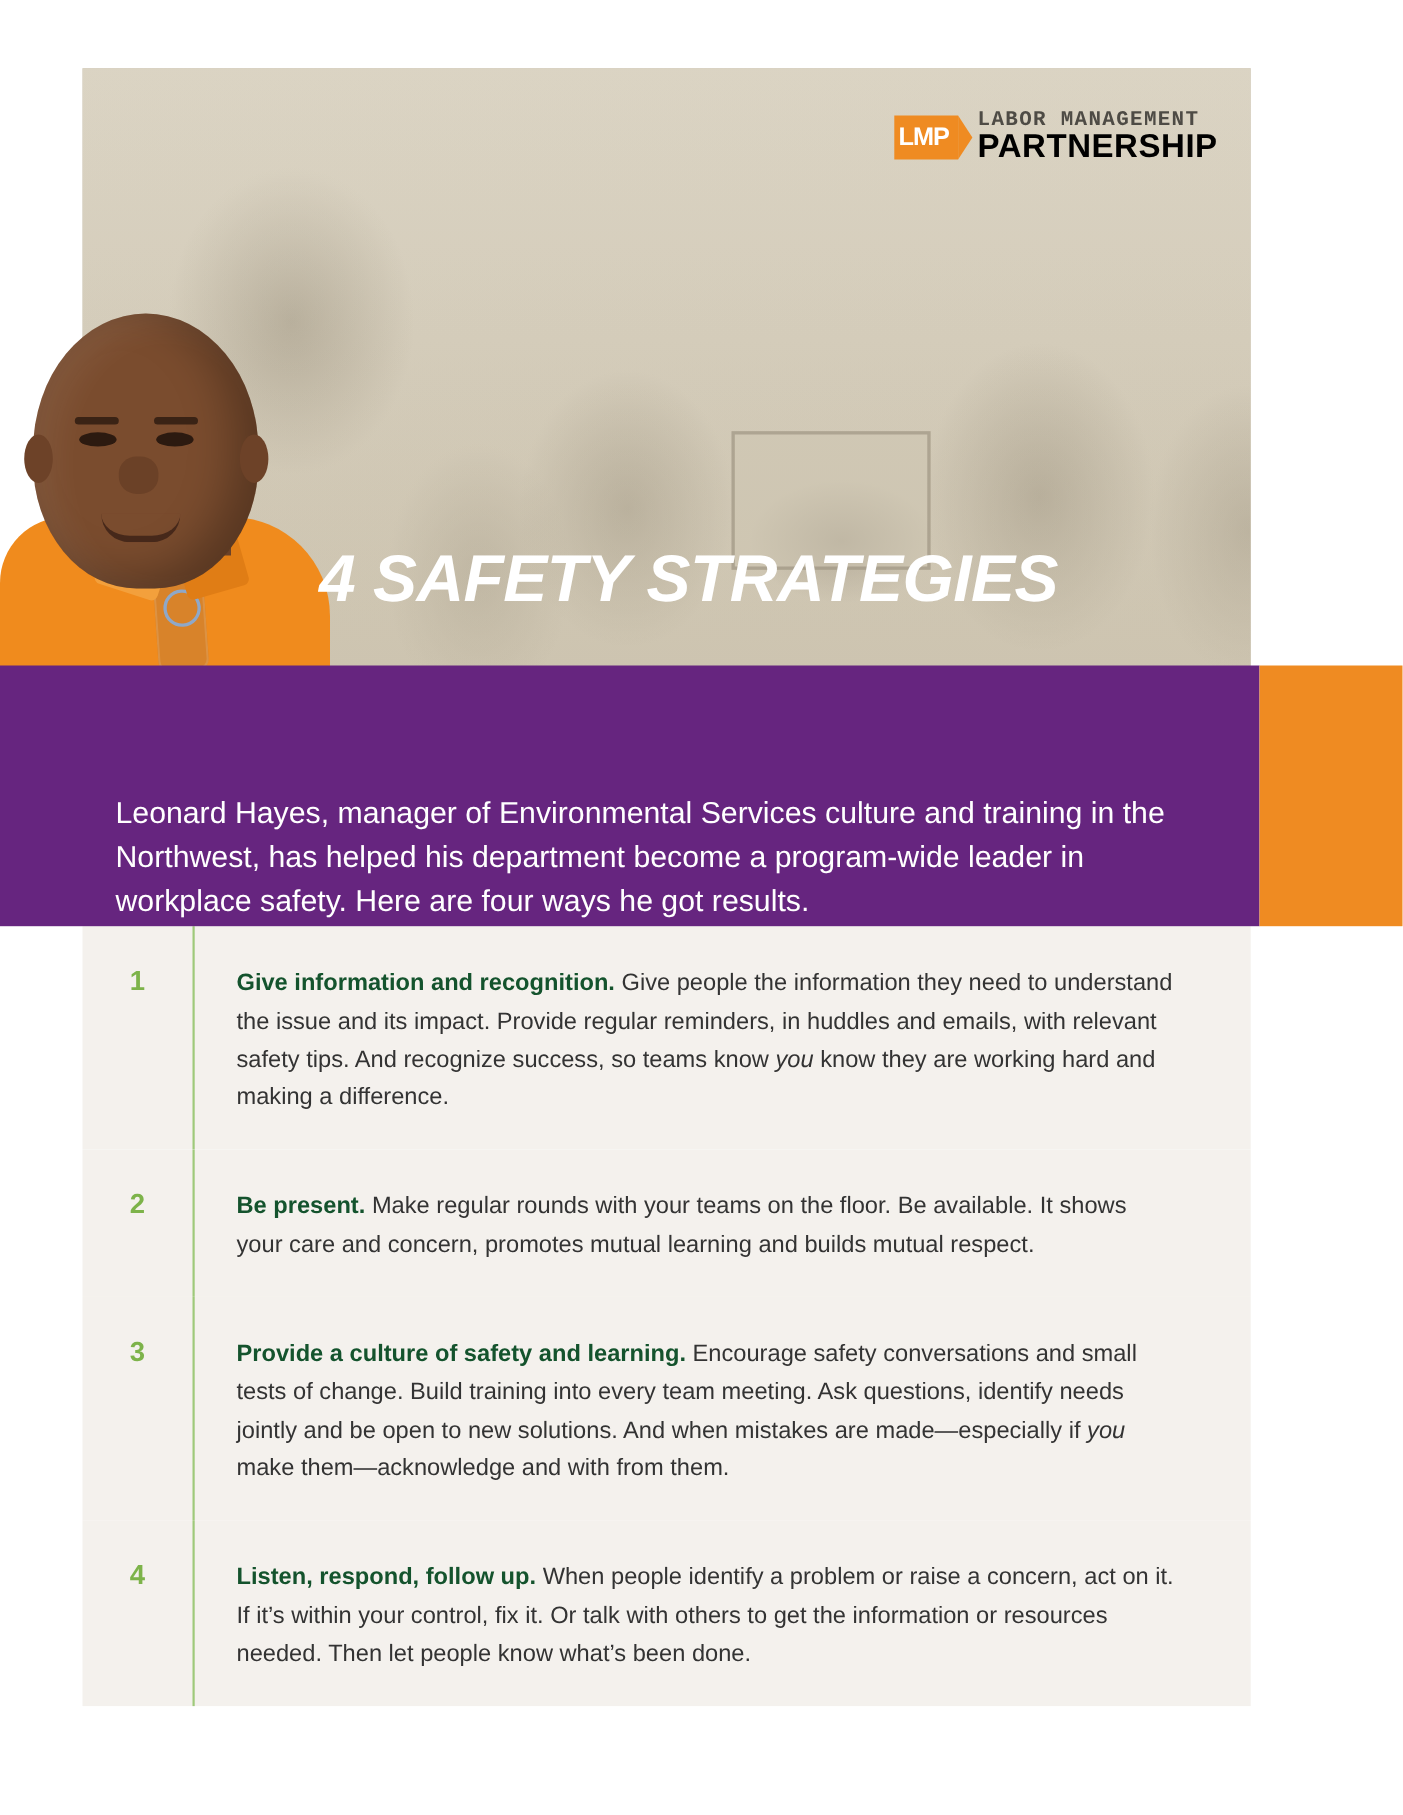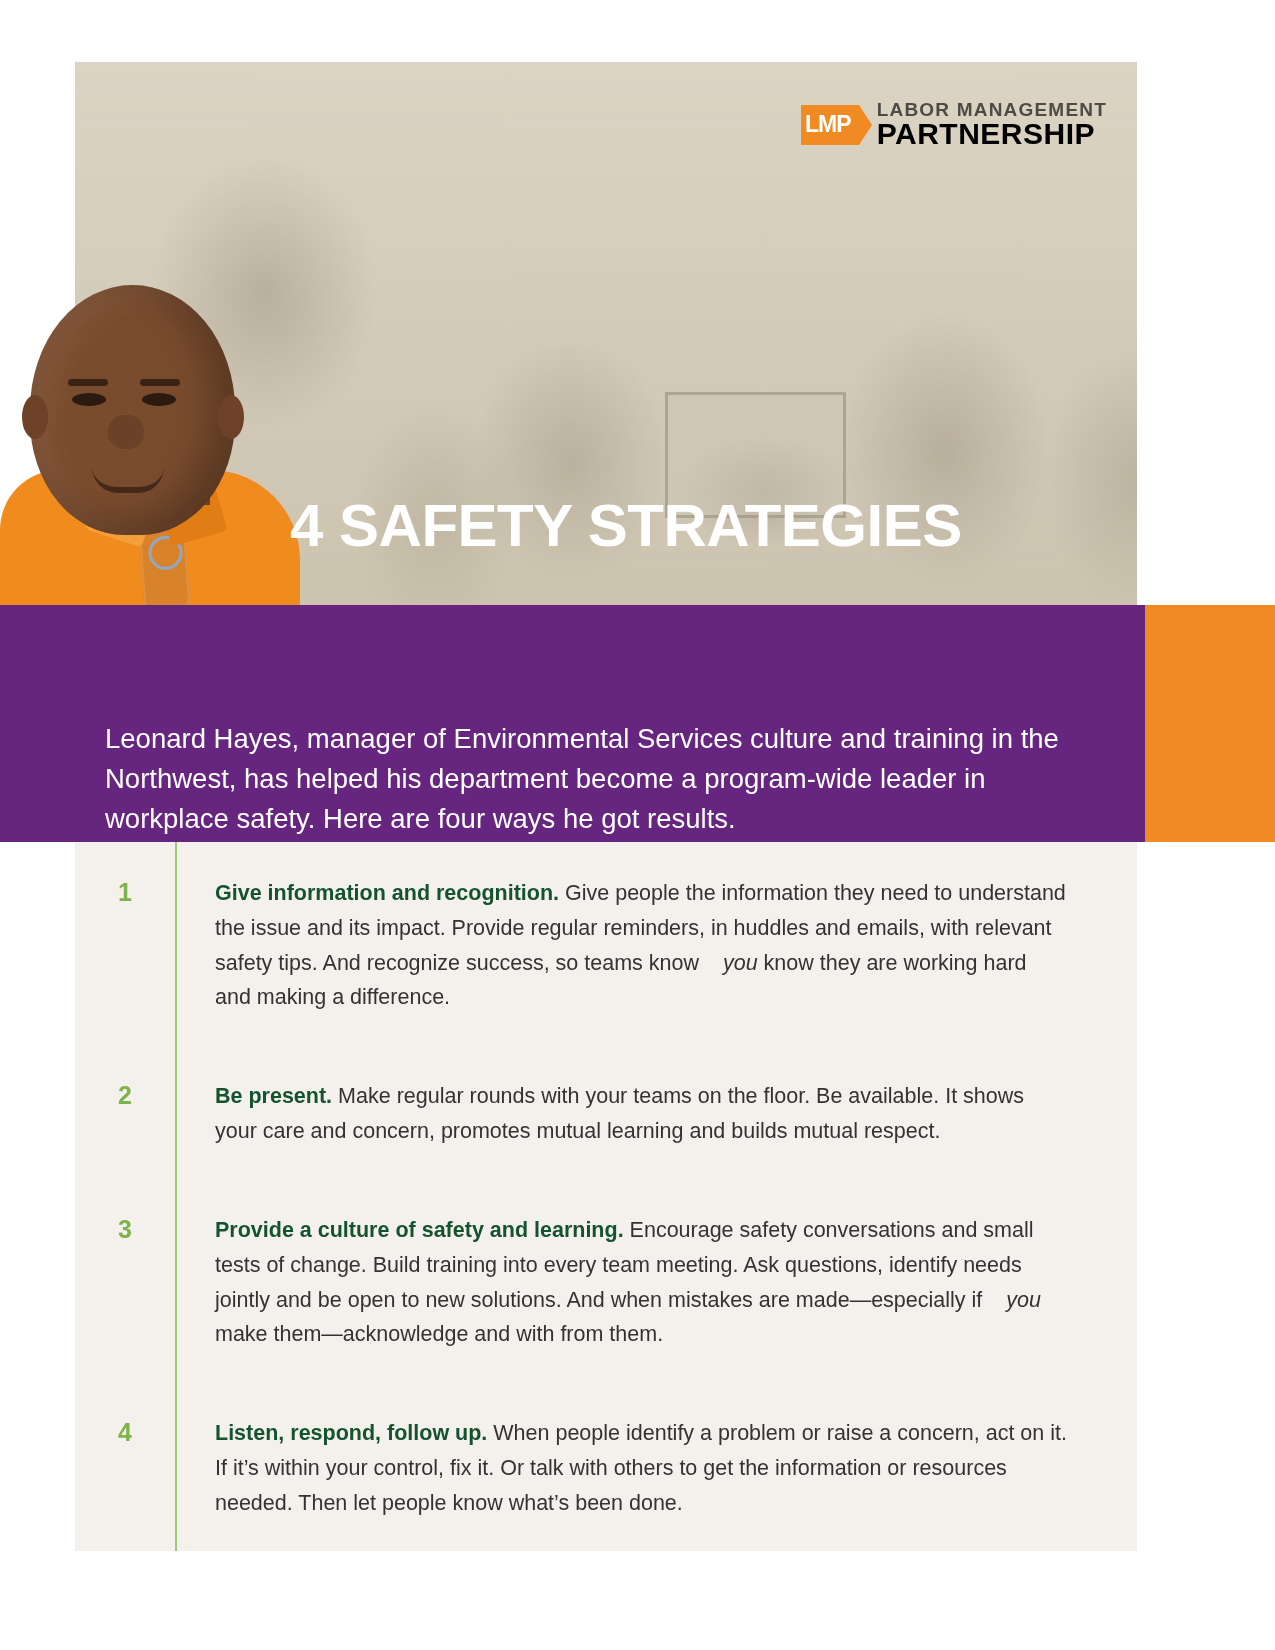--- a/index.html
+++ b/index.html
@@ -104,6 +104,7 @@
     font-size: 19px;
     letter-spacing: 1.2px;
     font-weight: bold;
+    font-family: Liberation Mono, monospace;
   }
   .logo-text .l2 {
     font-size: 30px;

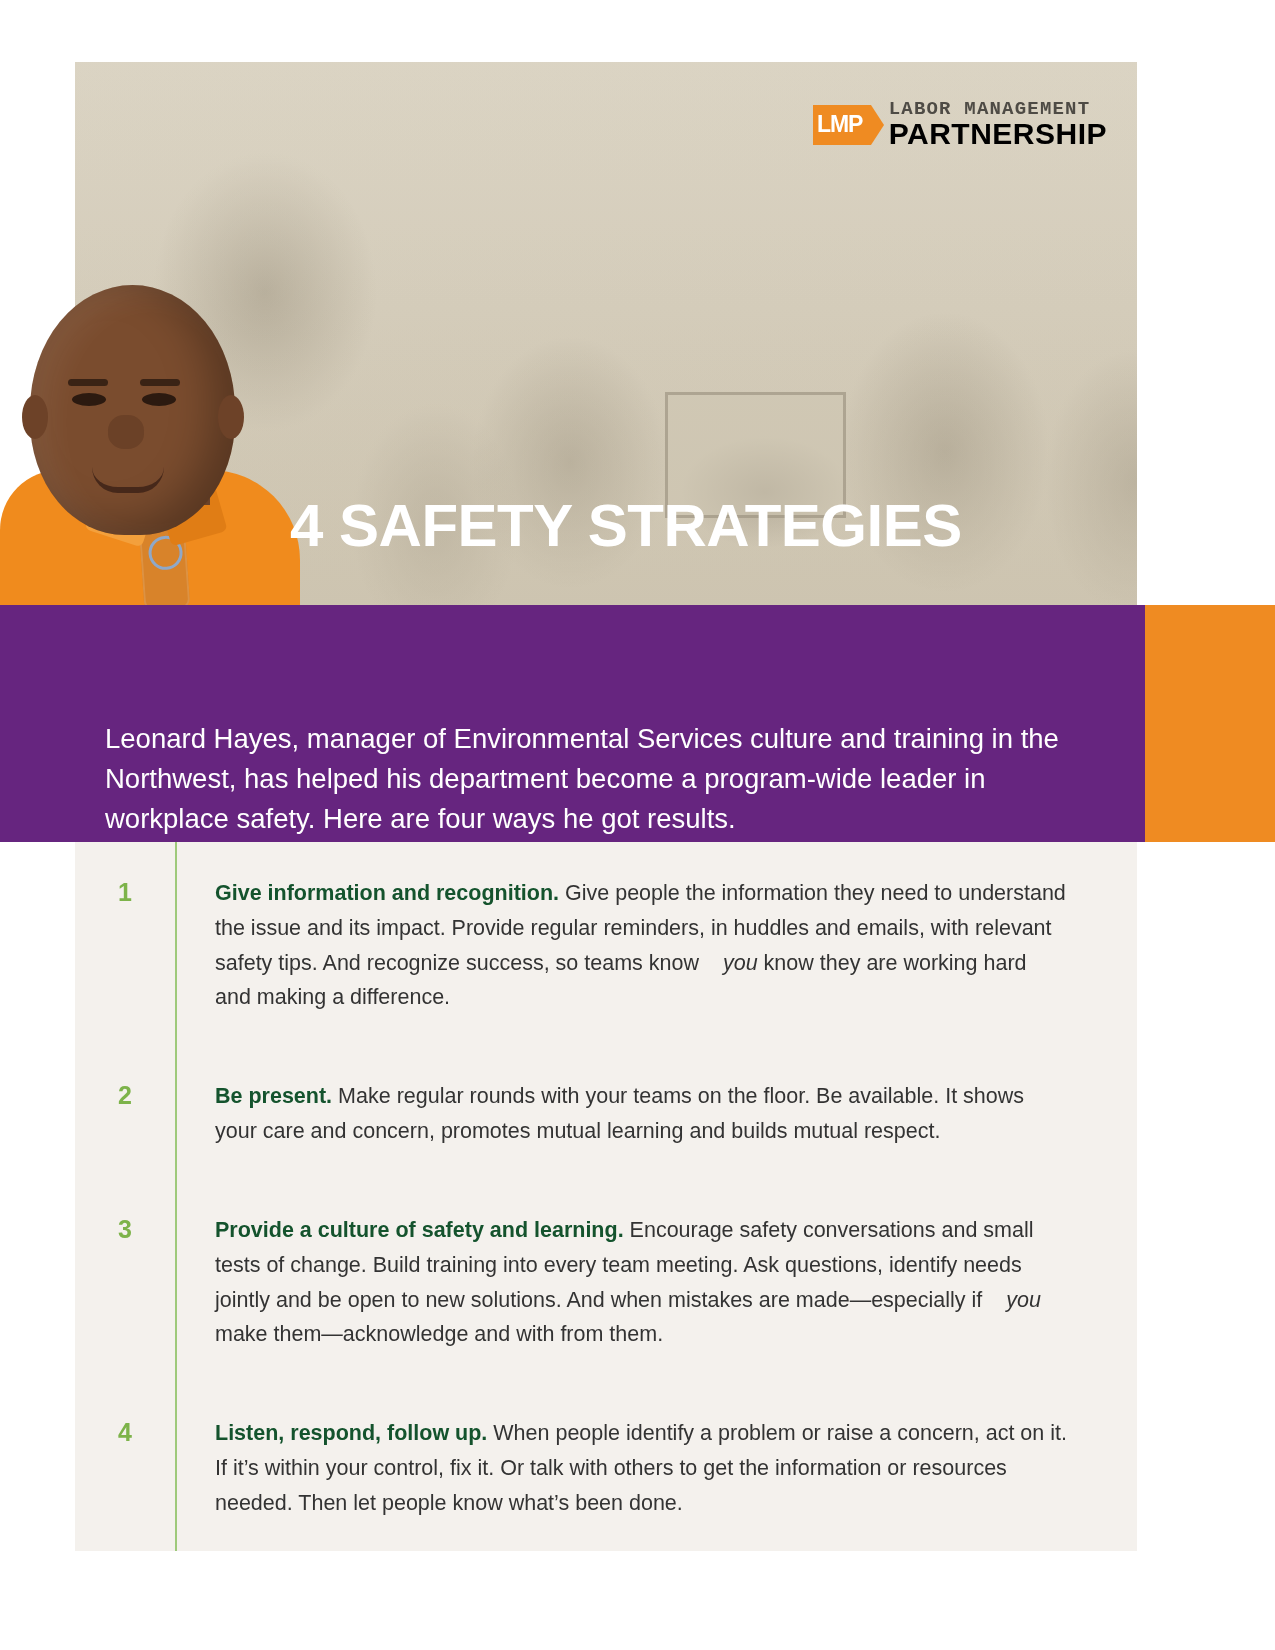--- a/index.html
+++ b/index.html
@@ -255,6 +255,7 @@
     line-height: 1.02;
     letter-spacing: -0.5px;
     text-transform: uppercase;
+    font-style: italic;
   }
 
   

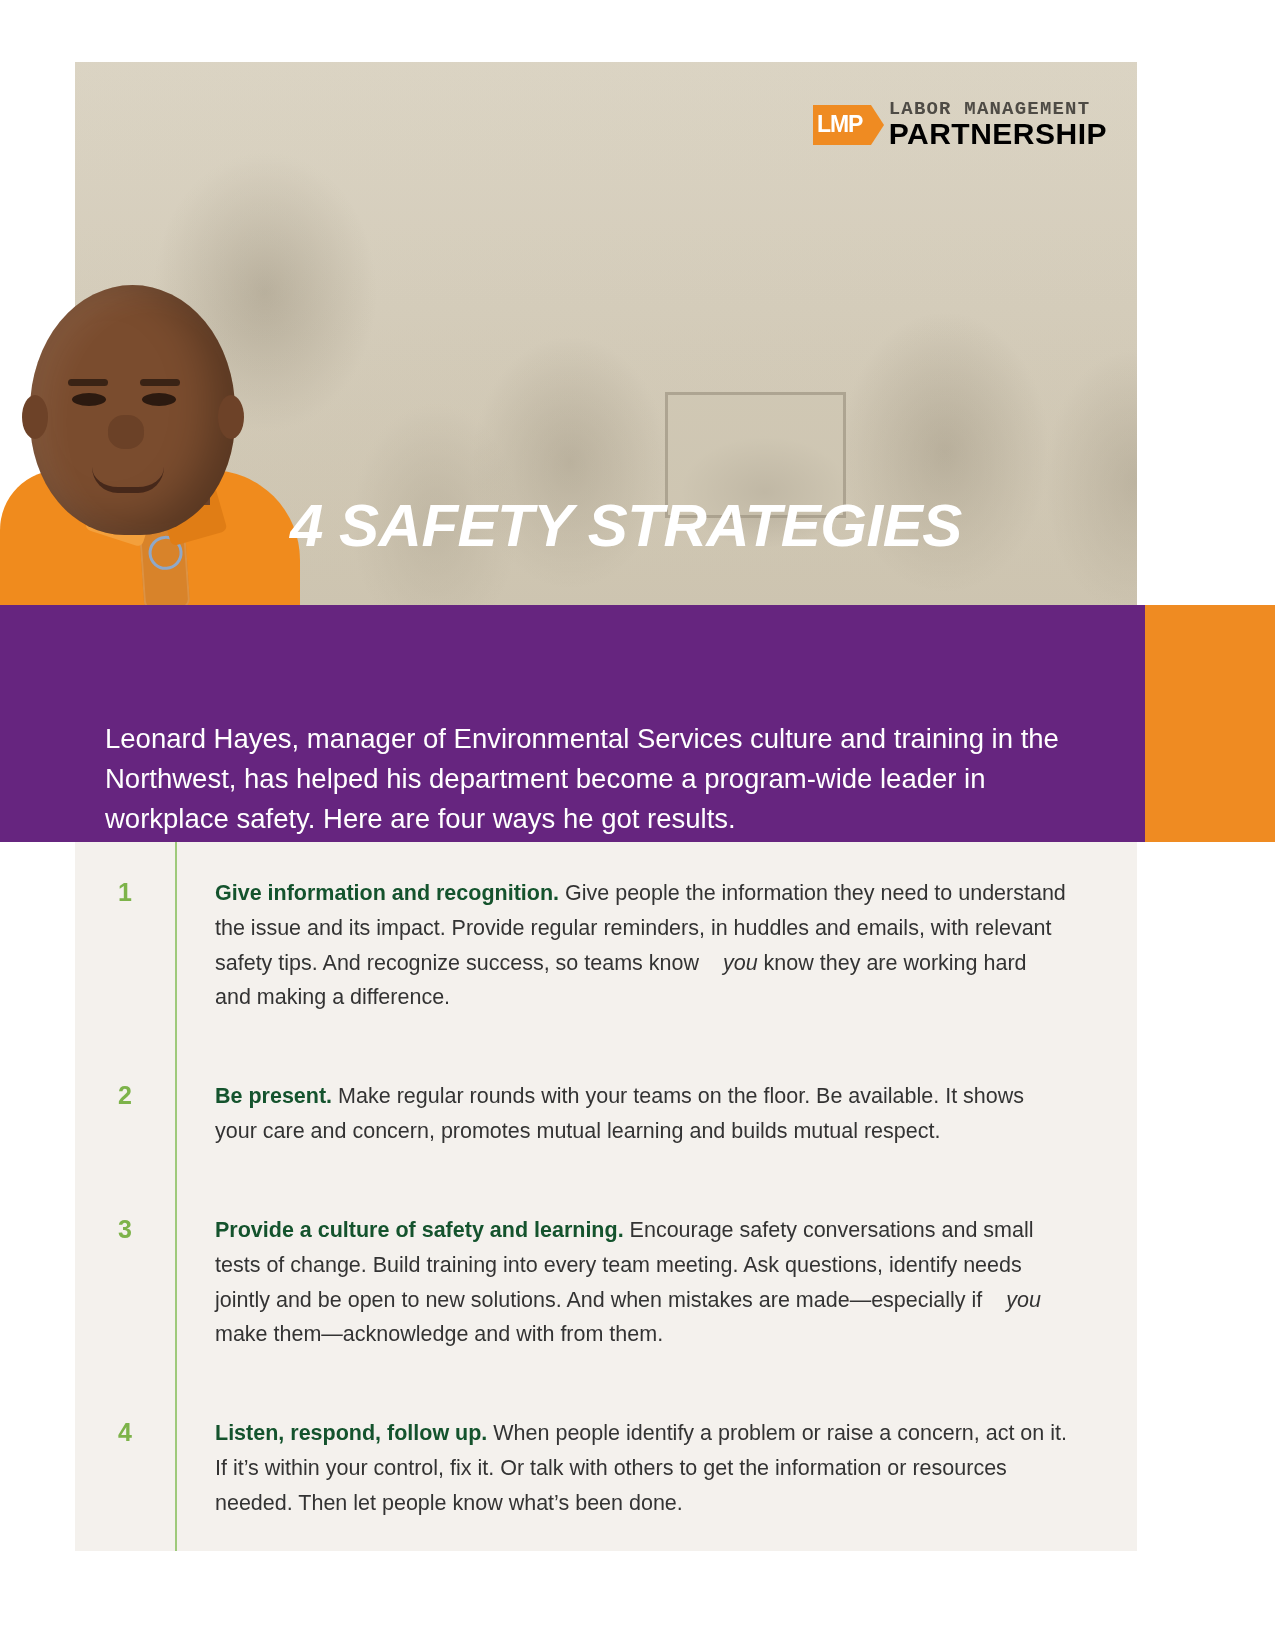--- a/index.html
+++ b/index.html
@@ -323,7 +323,7 @@
     line-height: 1.62;
   }
   .item .body b { font-weight: bold; color: #14532d; }
-  .item .body i { font-style: italic; margin-left: 18px; }
+  .item .body i { font-style: italic; }
 </style>
 </head>
 <body>

